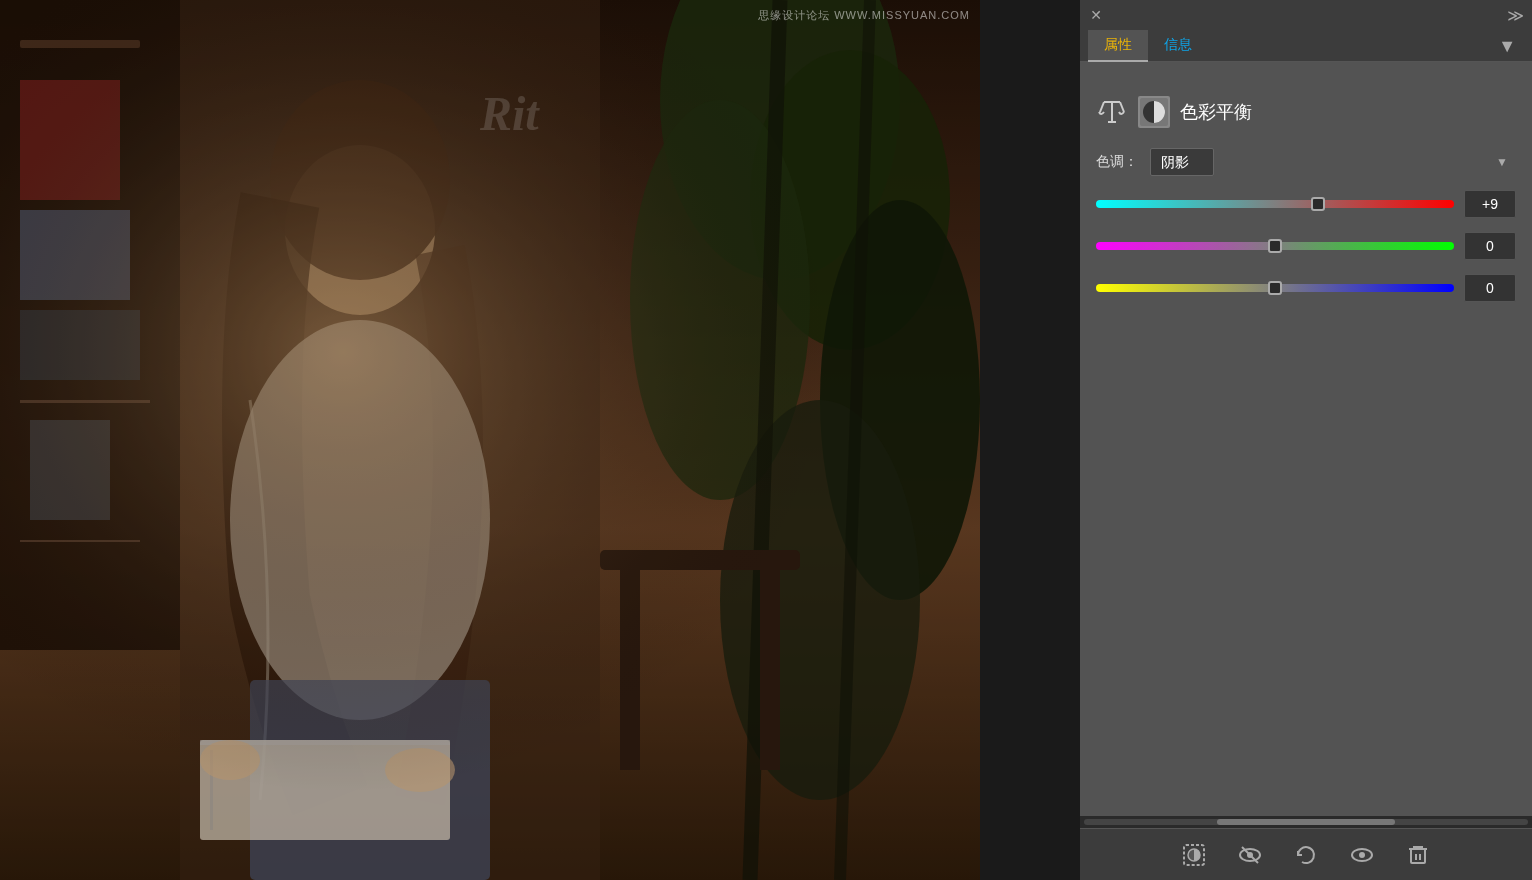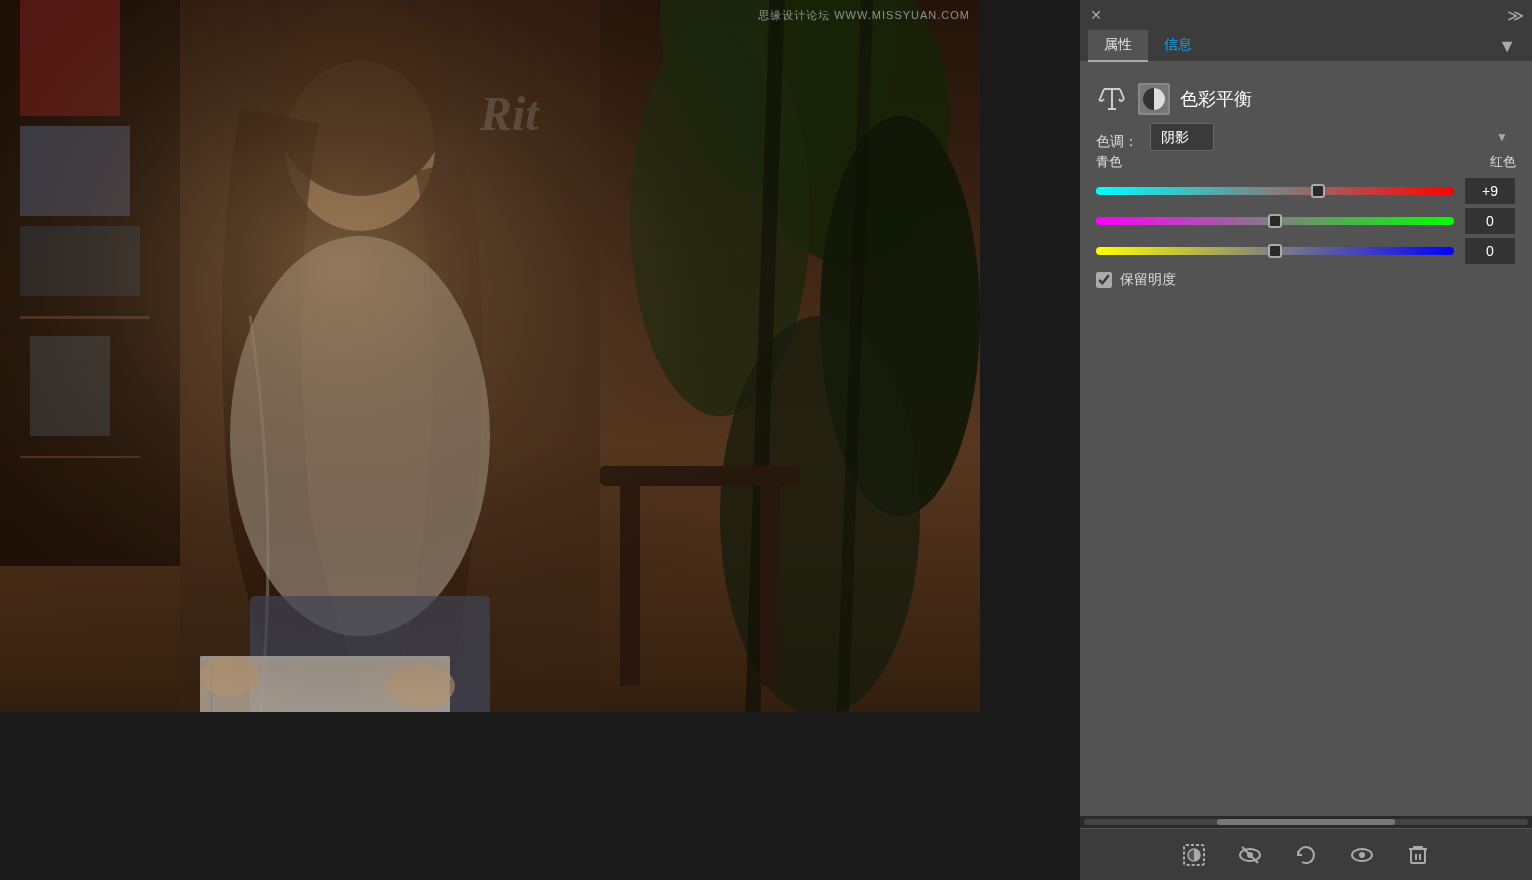--- a/index.html
+++ b/index.html
@@ -17,7 +17,7 @@
       position: absolute;
       left: 0; top: 0;
       width: 980px;
-      height: 712px;
+      height: 880px;
       background: linear-gradient(135deg, #2a1f15 0%, #3d2b1a 20%, #5a3e28 40%, #8b6040 60%, #c8a070 80%, #e8c890 100%);
       overflow: hidden;
     }

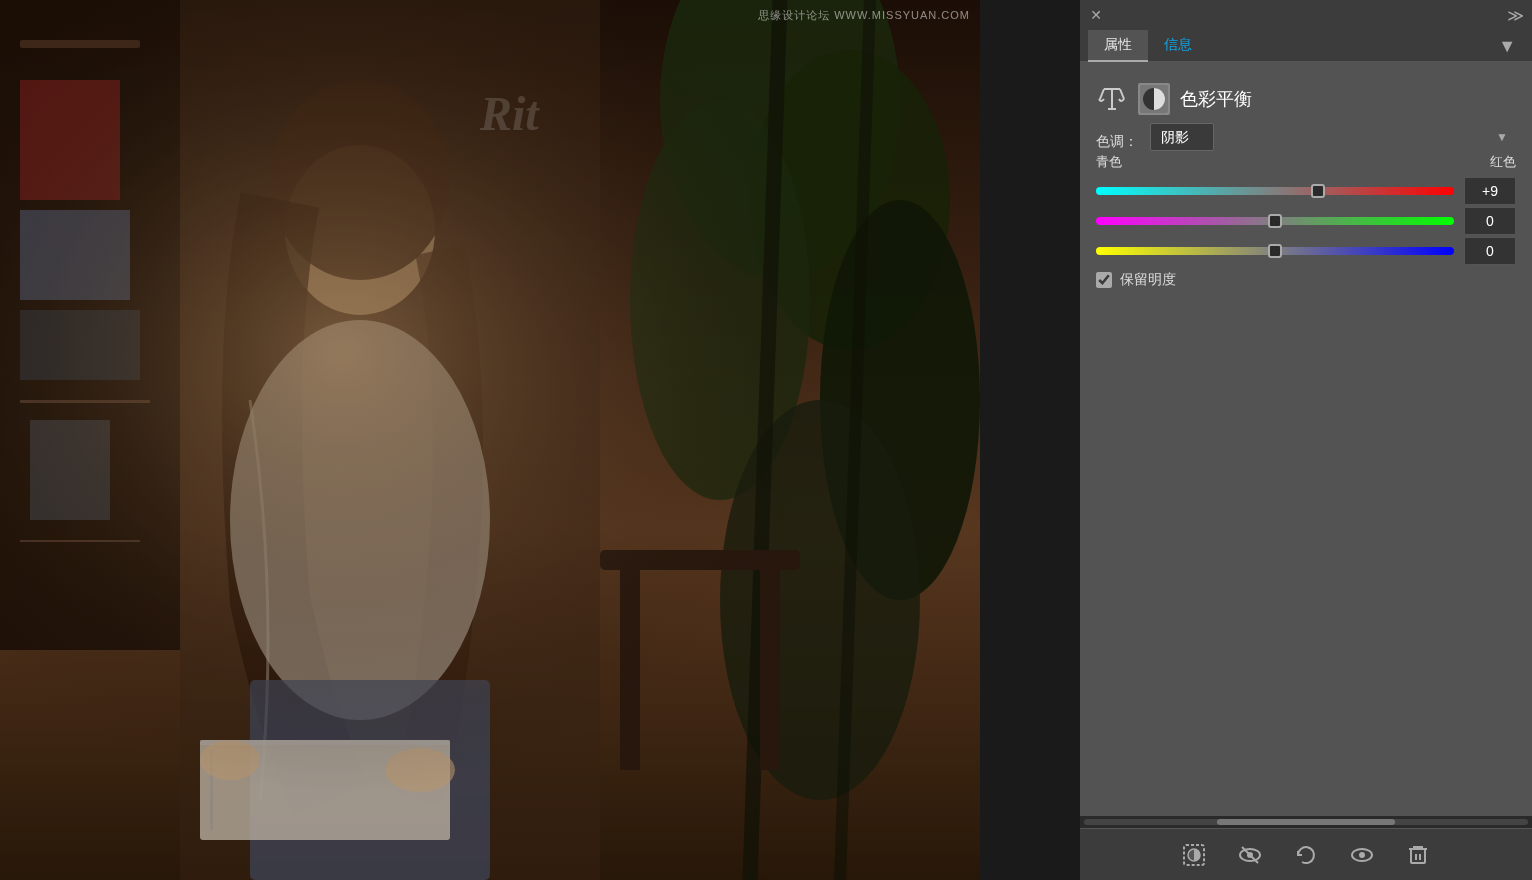--- a/index.html
+++ b/index.html
@@ -101,7 +101,7 @@
     }
 
     .tab.active {
-      color: #e5e5e5;
+      color: #eab308;
       border-bottom: 2px solid #aaa;
       background: #535353;
     }

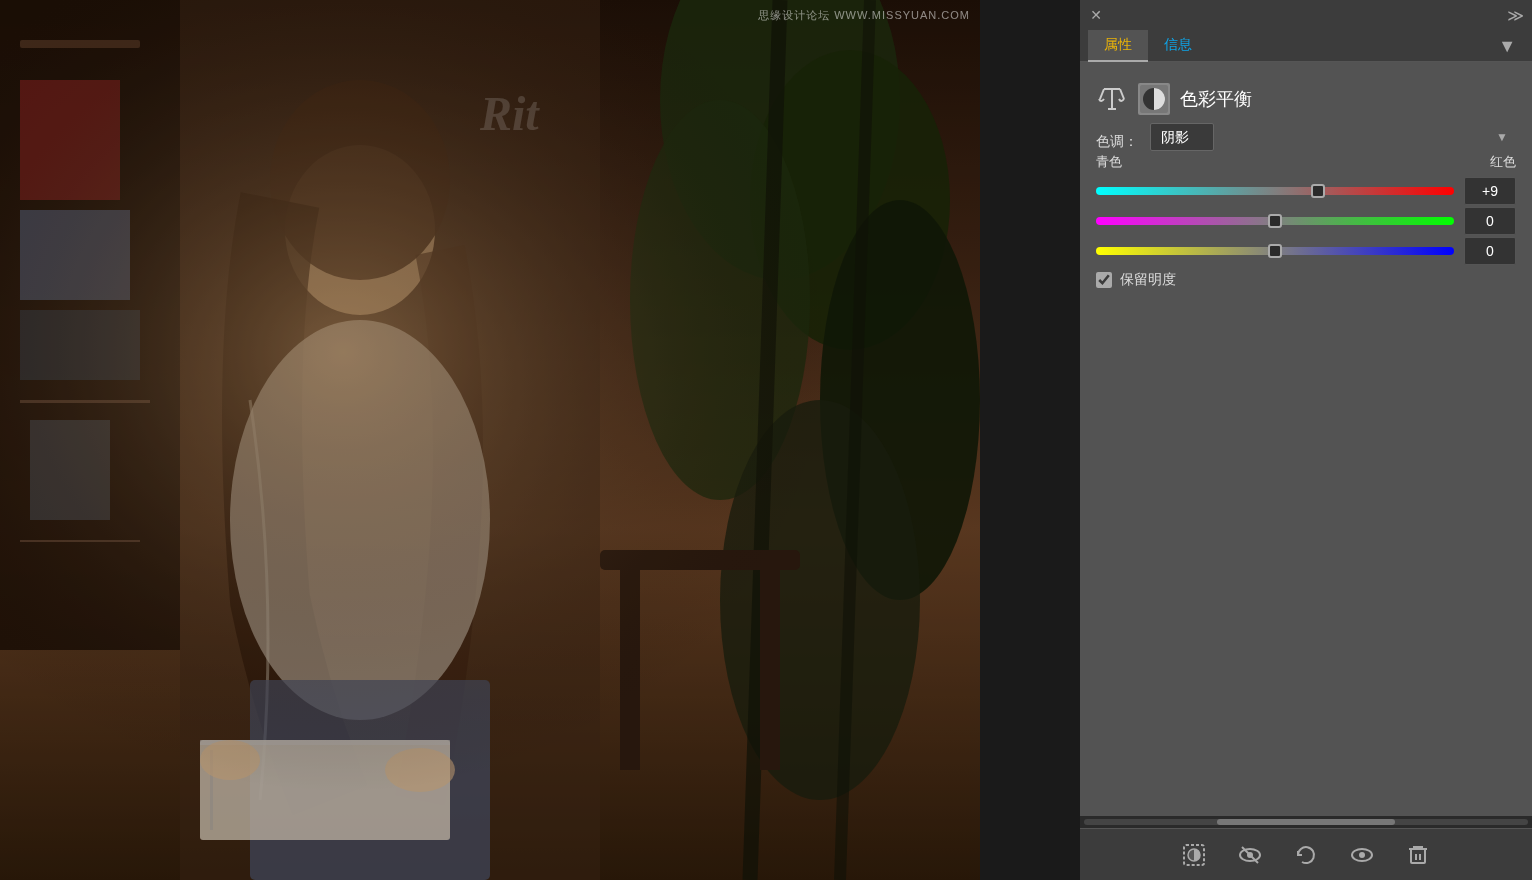--- a/index.html
+++ b/index.html
@@ -117,10 +117,10 @@
     
     #panel-content {
       flex: 1;
-      padding: 15px 16px;
+      padding: 28px 16px;
       display: flex;
       flex-direction: column;
-      gap: 2px;
+      gap: 14px;
     }
 
     

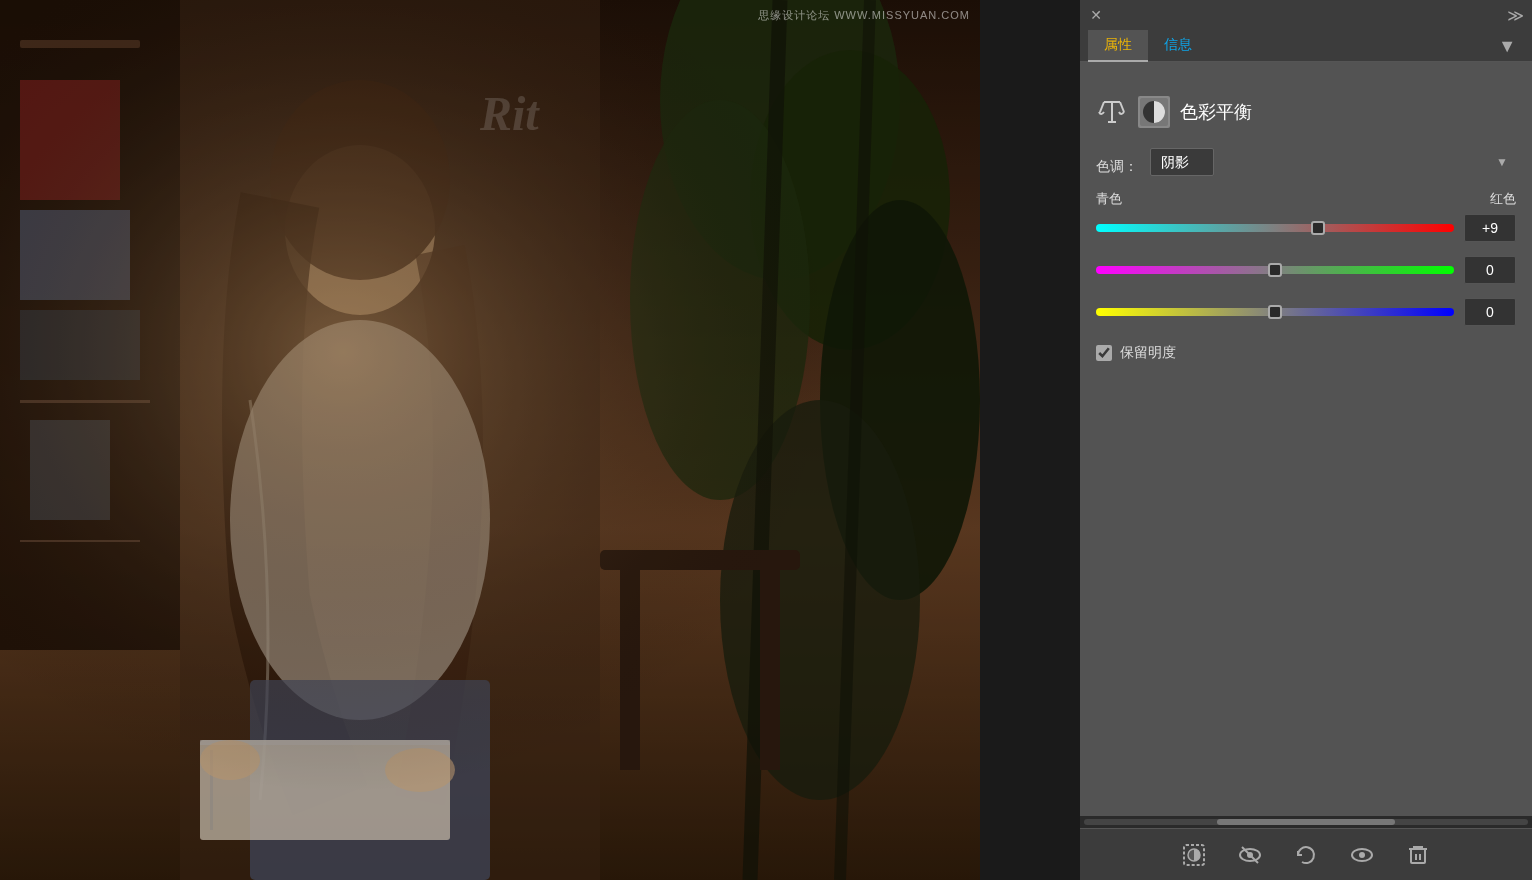--- a/index.html
+++ b/index.html
@@ -161,7 +161,7 @@
     
     #tone-row {
       display: flex;
-      align-items: flex-end;
+      align-items: center;
       gap: 12px;
     }
 

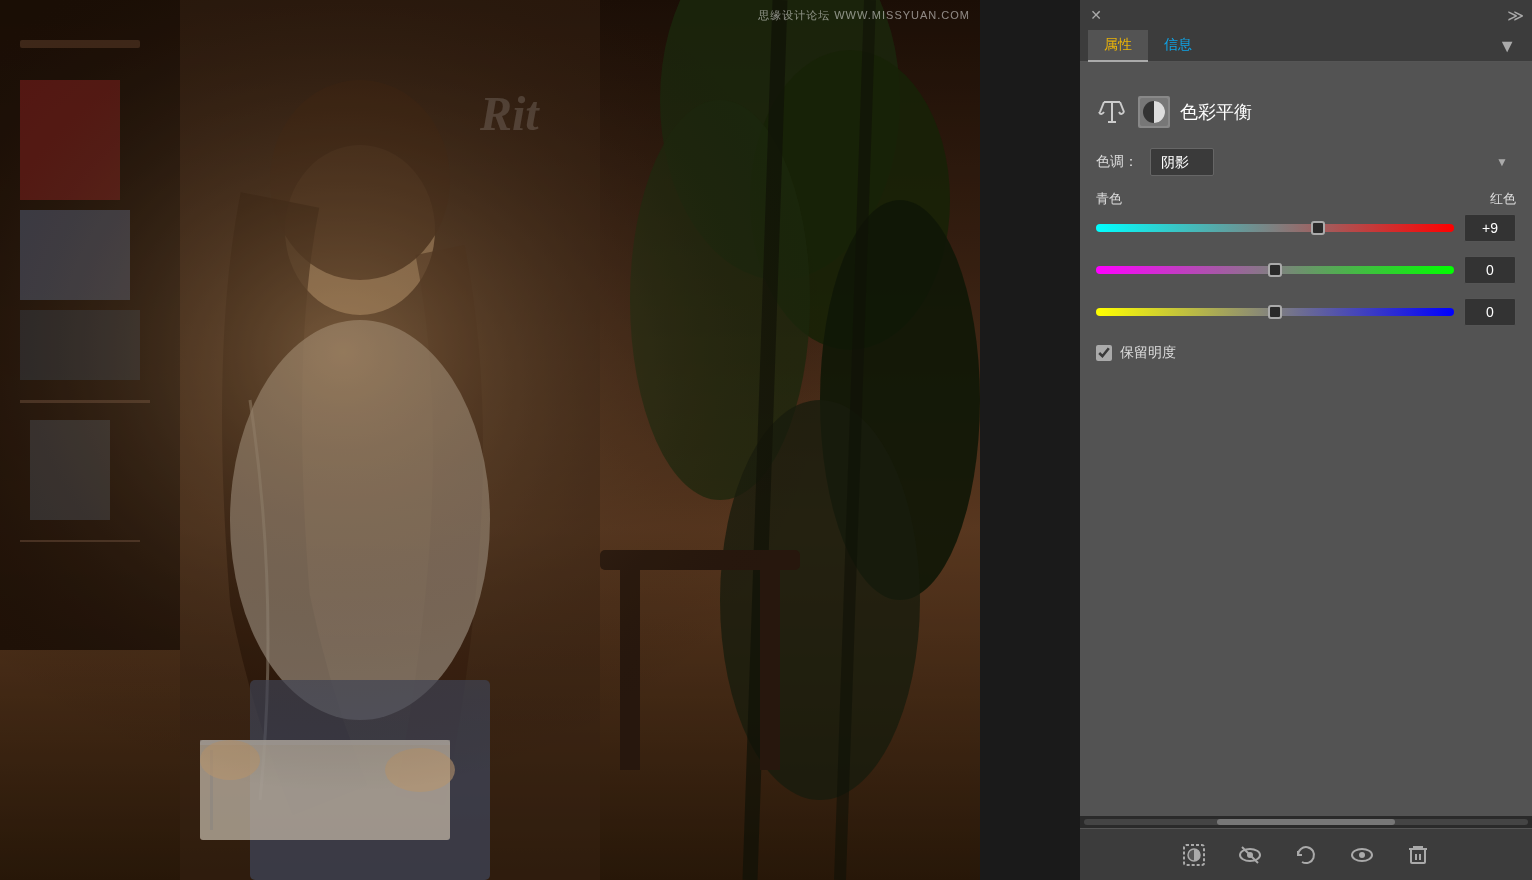--- a/index.html
+++ b/index.html
@@ -553,10 +553,6 @@
     </div>
 
     <div class="slider-group">
-      <div class="slider-labels">
-        <span class="slider-label-left">青色</span>
-        <span class="slider-label-right">红色</span>
-      </div>
       <div class="slider-row">
         <div class="slider-track-wrapper">
           <div class="slider-track track-cyan-red"></div>

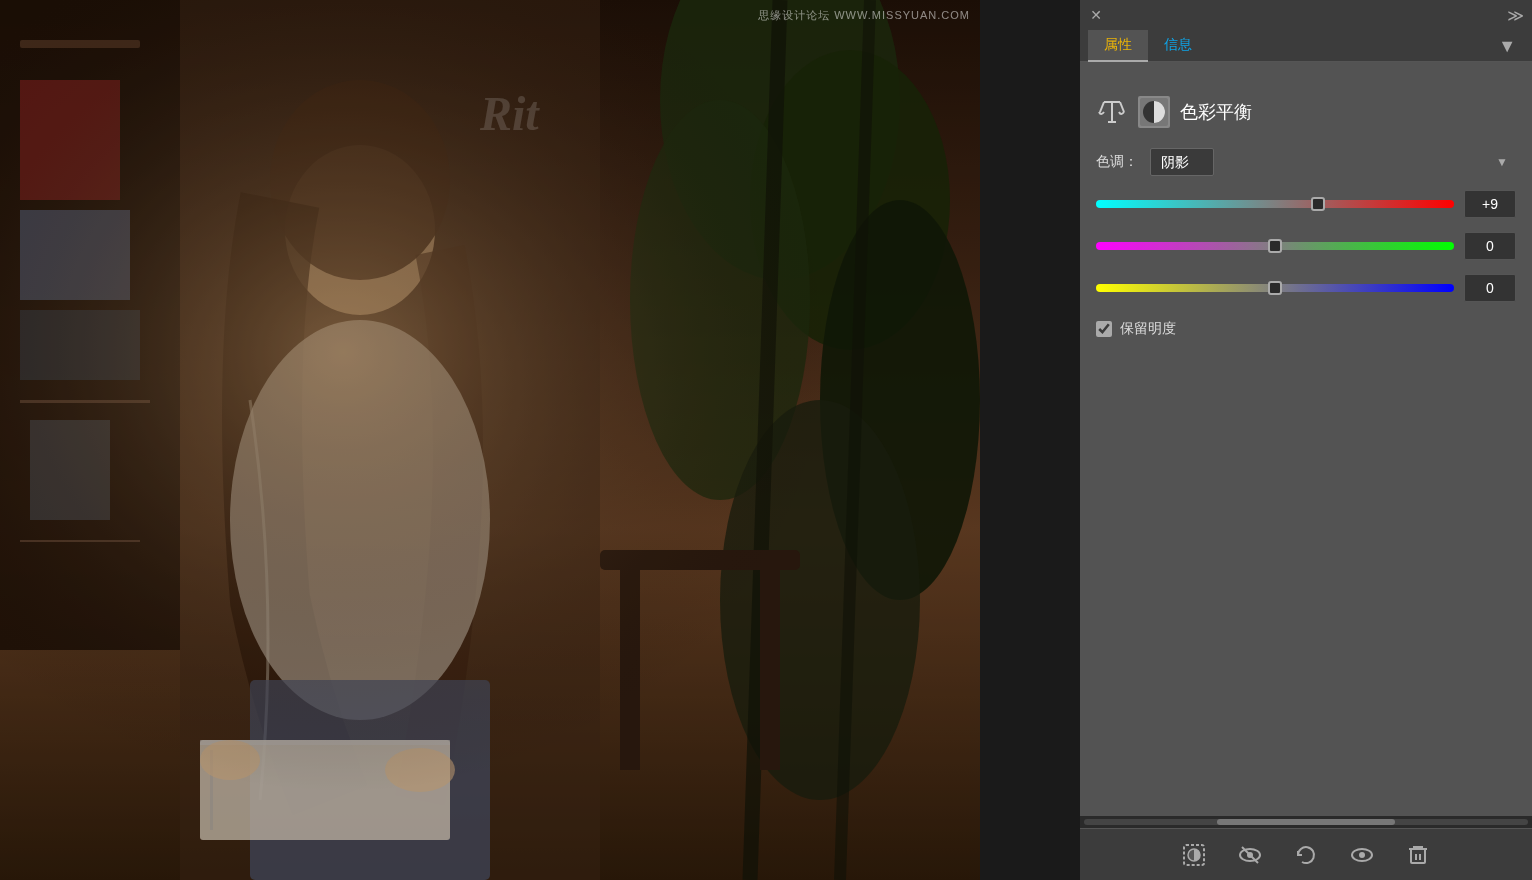--- a/index.html
+++ b/index.html
@@ -582,10 +582,6 @@
       </div>
     </div>
 
-    <div id="preserve-row">
-      <input type="checkbox" id="preserve-checkbox" checked="" style="">
-      <label id="preserve-label" for="preserve-checkbox">保留明度</label>
-    </div>
 
   </div>
 

